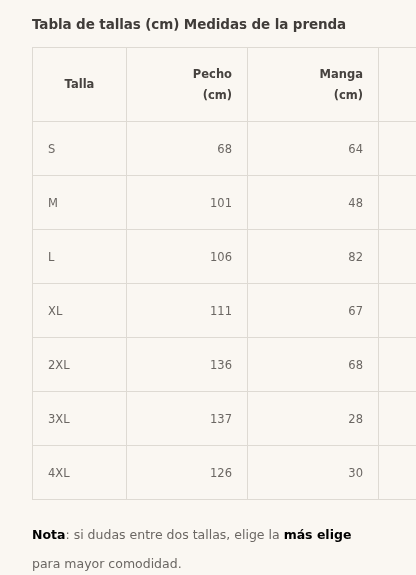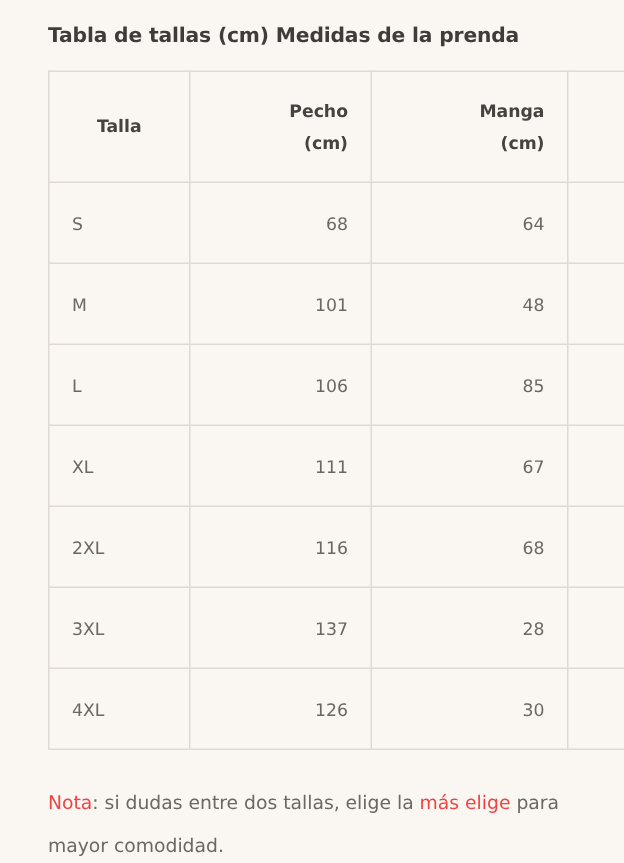--- a/index.html
+++ b/index.html
@@ -148,7 +148,7 @@
       <tr>
         <td class="cell-size">L</td>
         <td class="cell-value">106</td>
-        <td class="cell-value">85</td>
+        <td class="cell-value">82</td>
         <td class="cell-value">68</td>
       </tr>
       <tr>

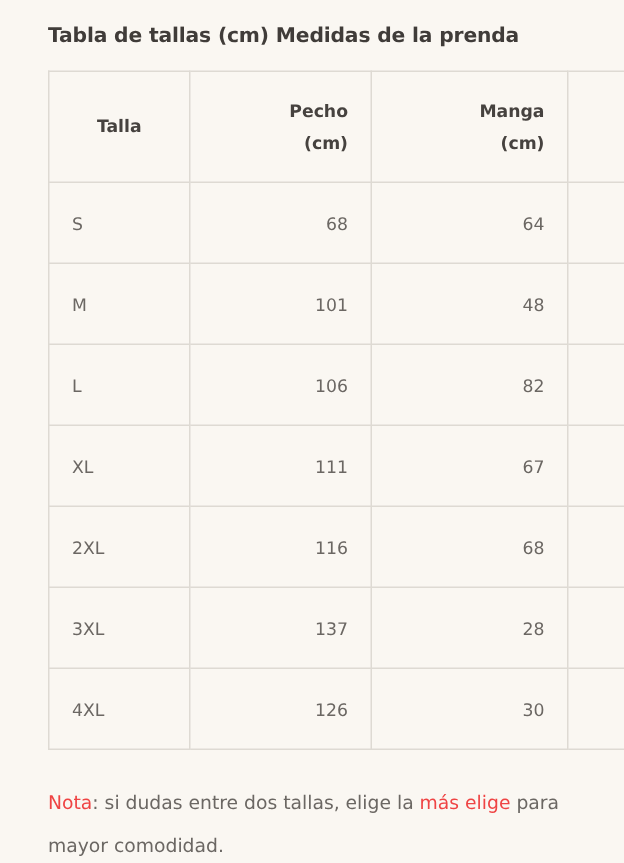--- a/index.html
+++ b/index.html
@@ -159,7 +159,7 @@
       </tr>
       <tr>
         <td class="cell-size">2XL</td>
-        <td class="cell-value">116</td>
+        <td class="cell-value">136</td>
         <td class="cell-value">68</td>
         <td class="cell-value">70</td>
       </tr>

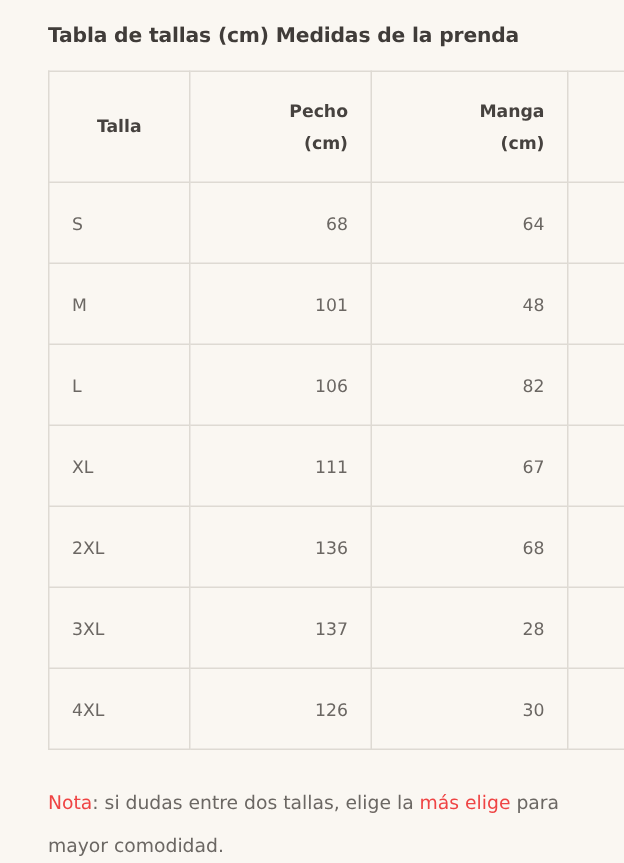--- a/index.html
+++ b/index.html
@@ -101,8 +101,8 @@
   }
 
   .note b {
-    color: #ef4444;
-    font-weight: normal;
+    color: #000000;
+    font-weight: bold;
   }
 </style>
 </head>

